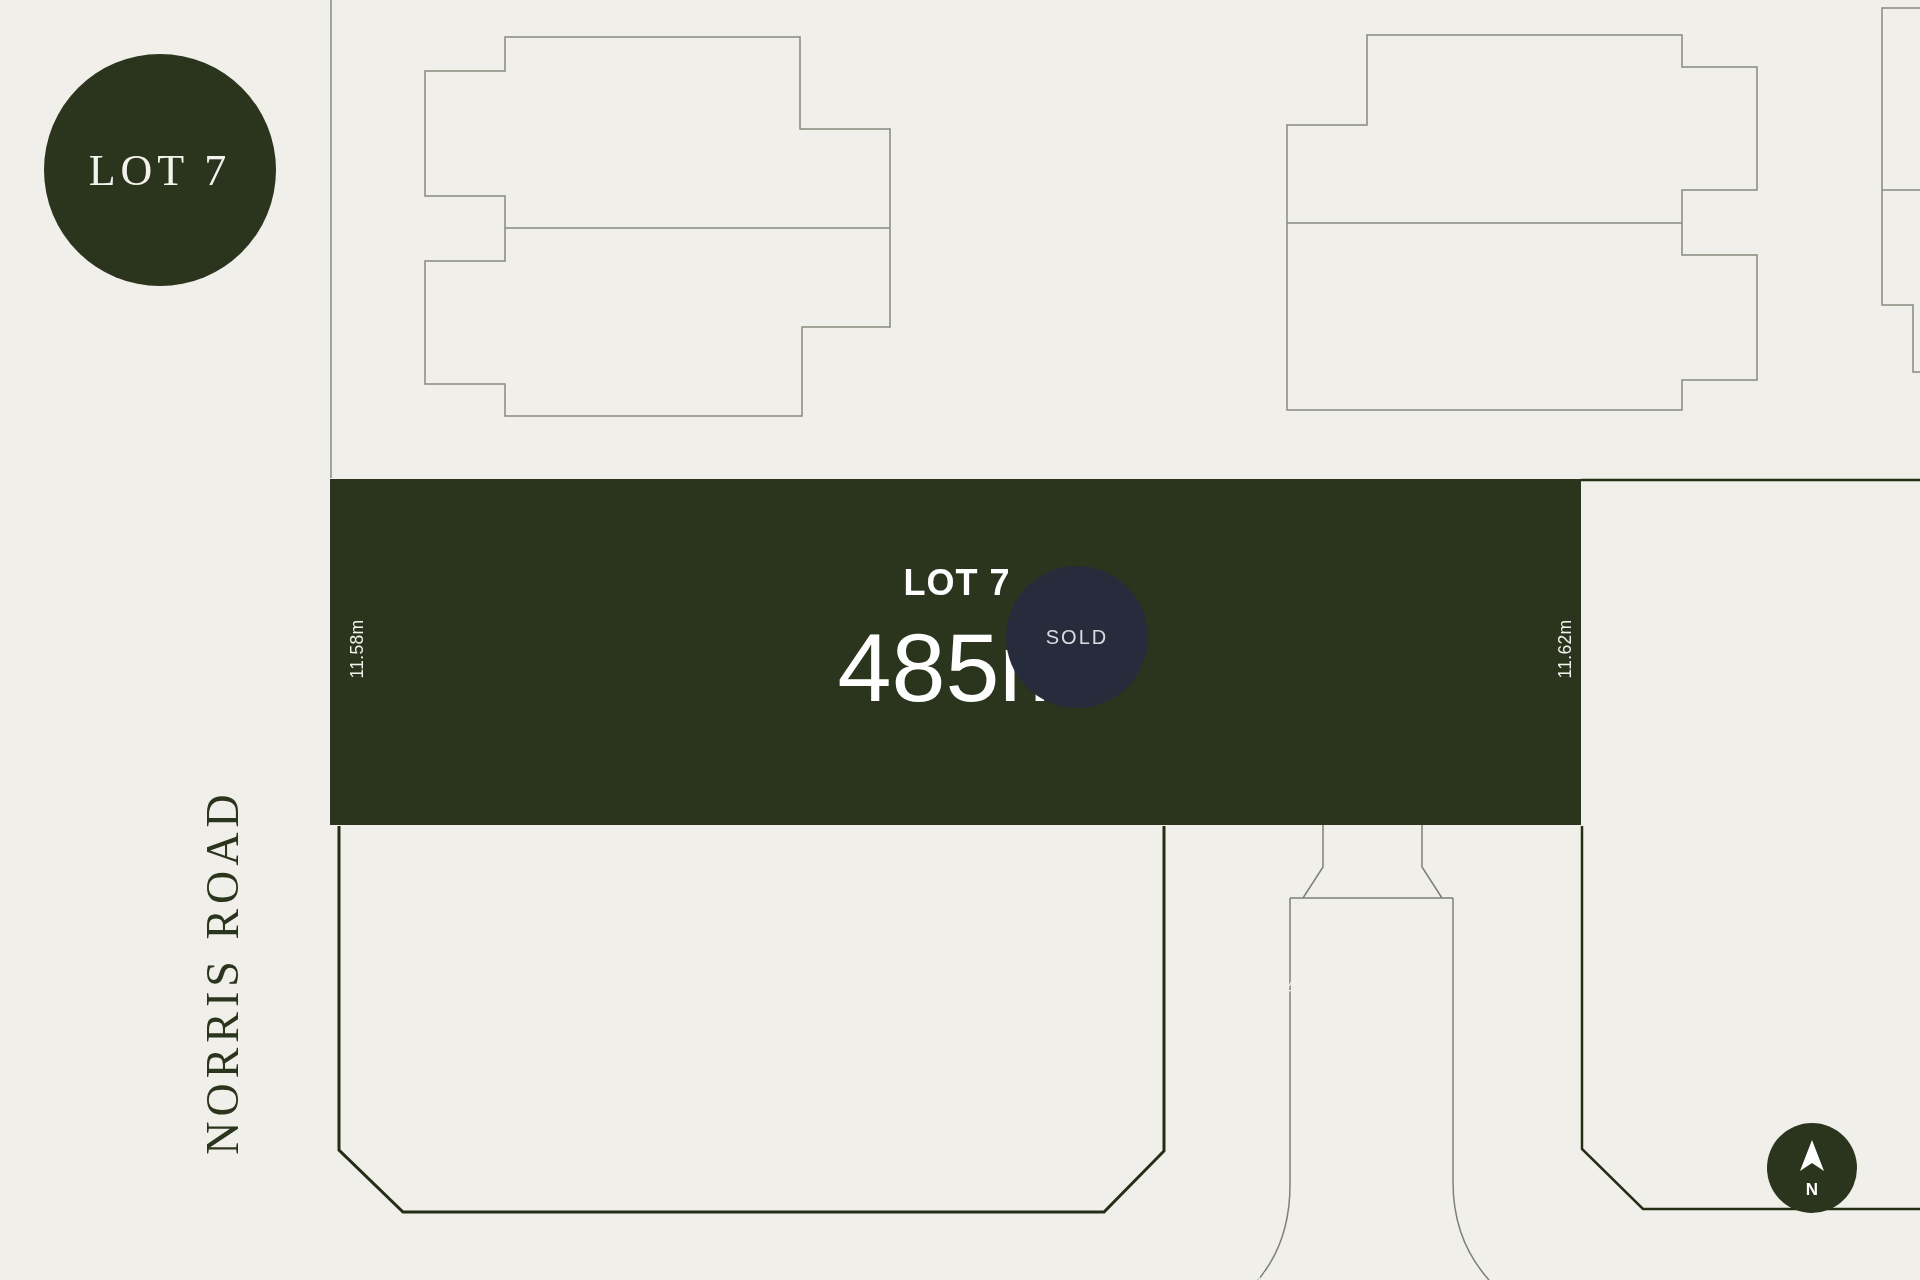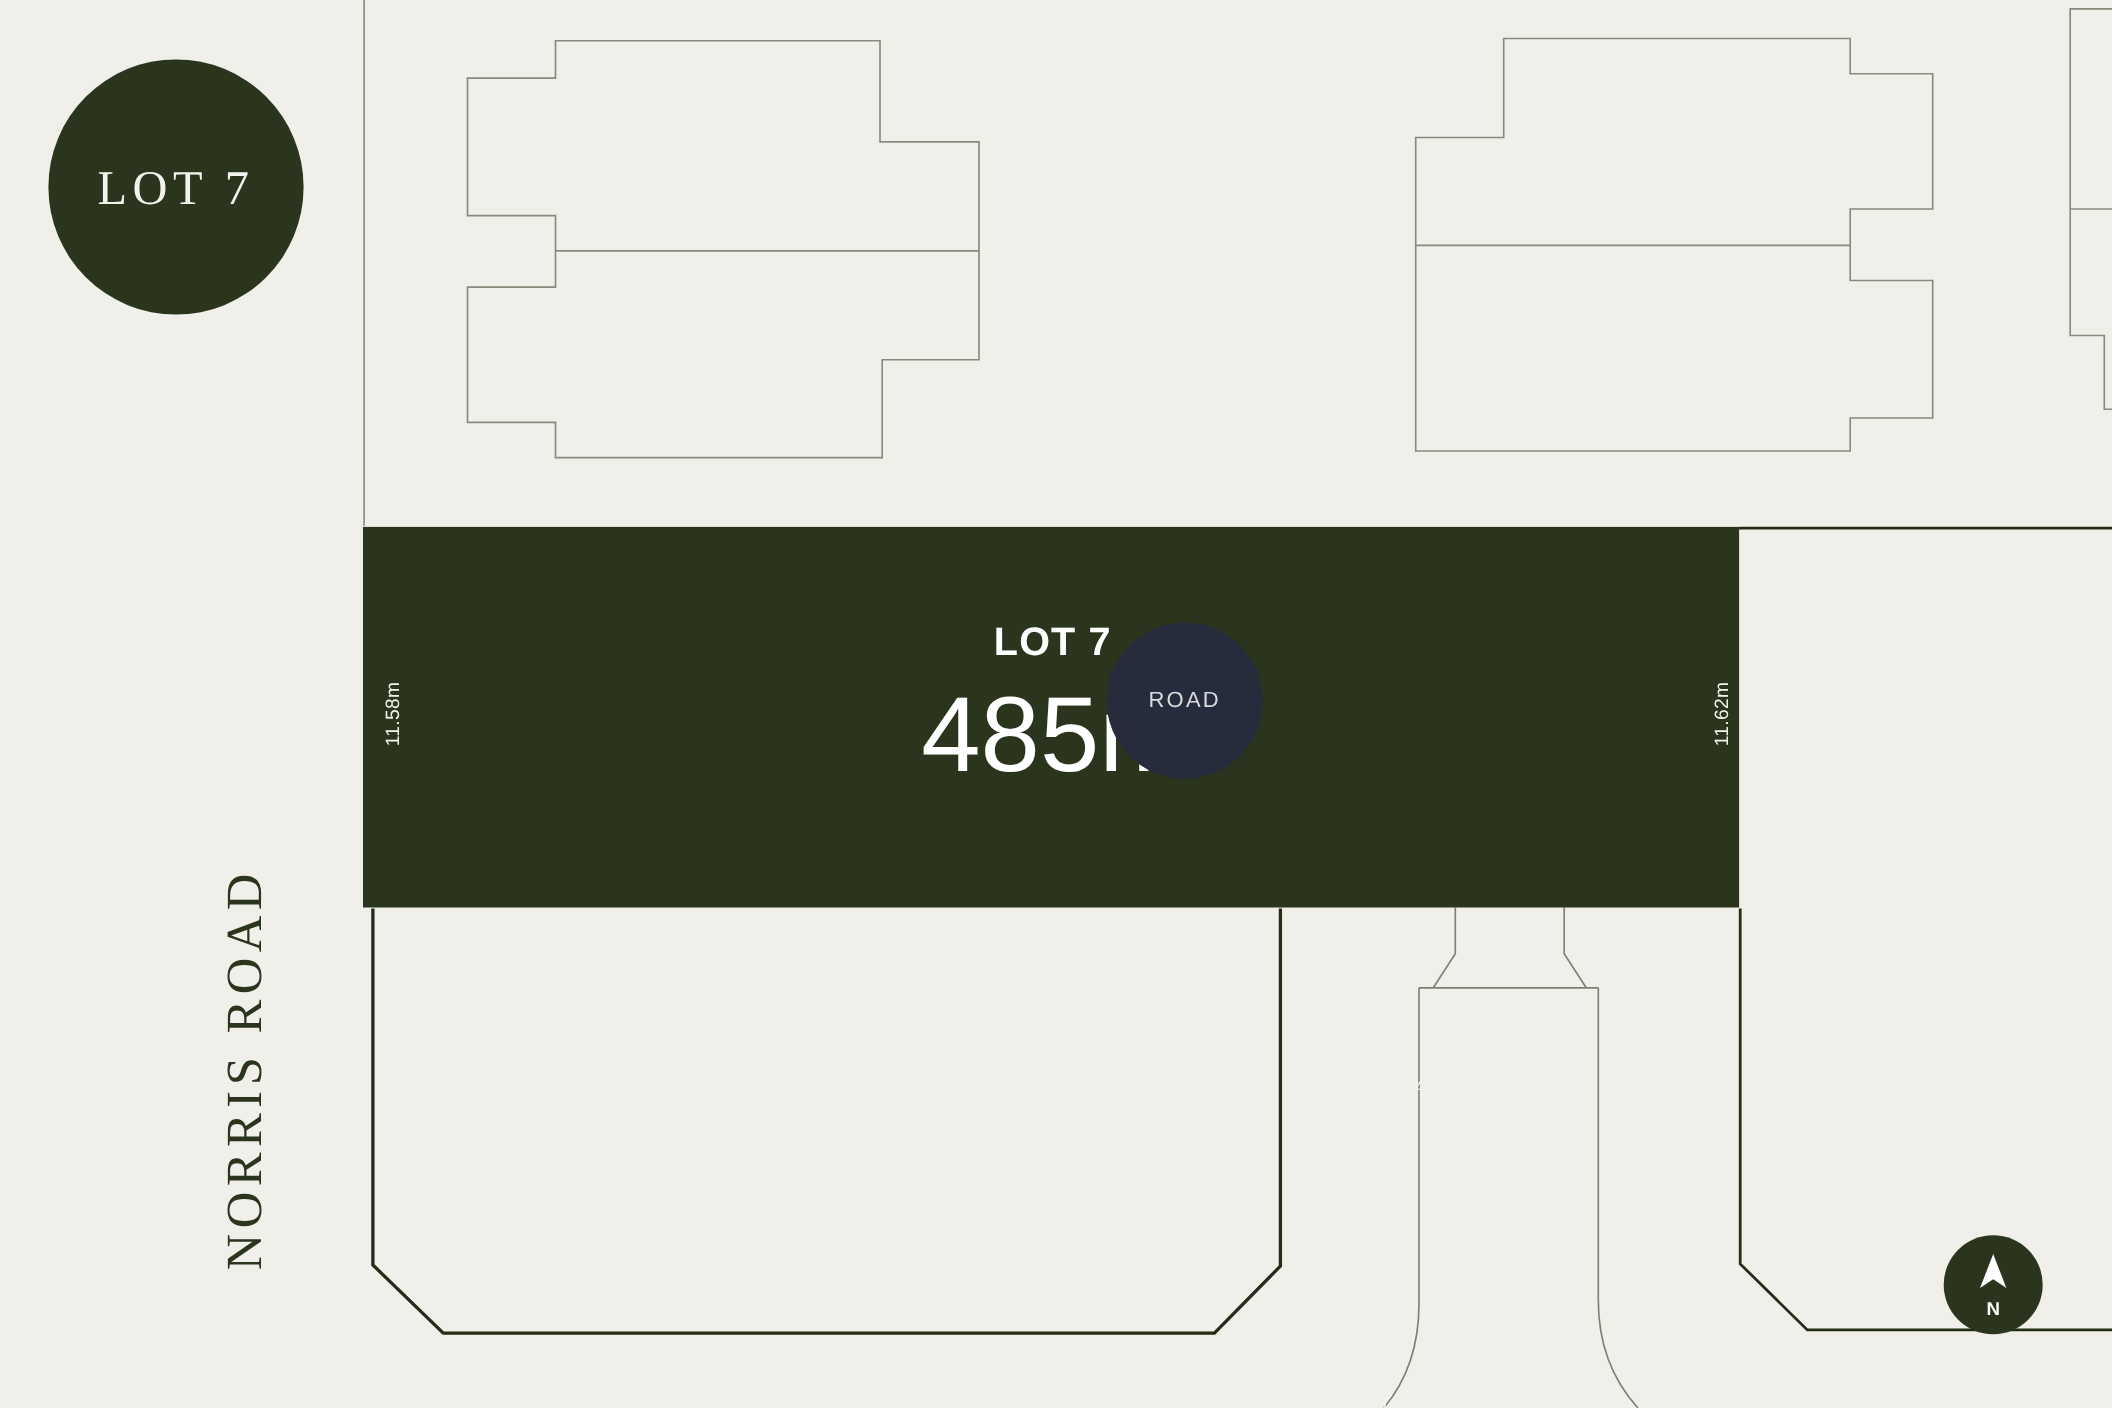--- a/index.html
+++ b/index.html
@@ -137,7 +137,7 @@
   <div class="lot-area">485m²</div>
 
   <div class="sold-badge">
-    <span>ROAD</span>
+    <span>SOLD</span>
   </div>
 
   <div class="lot-badge">

